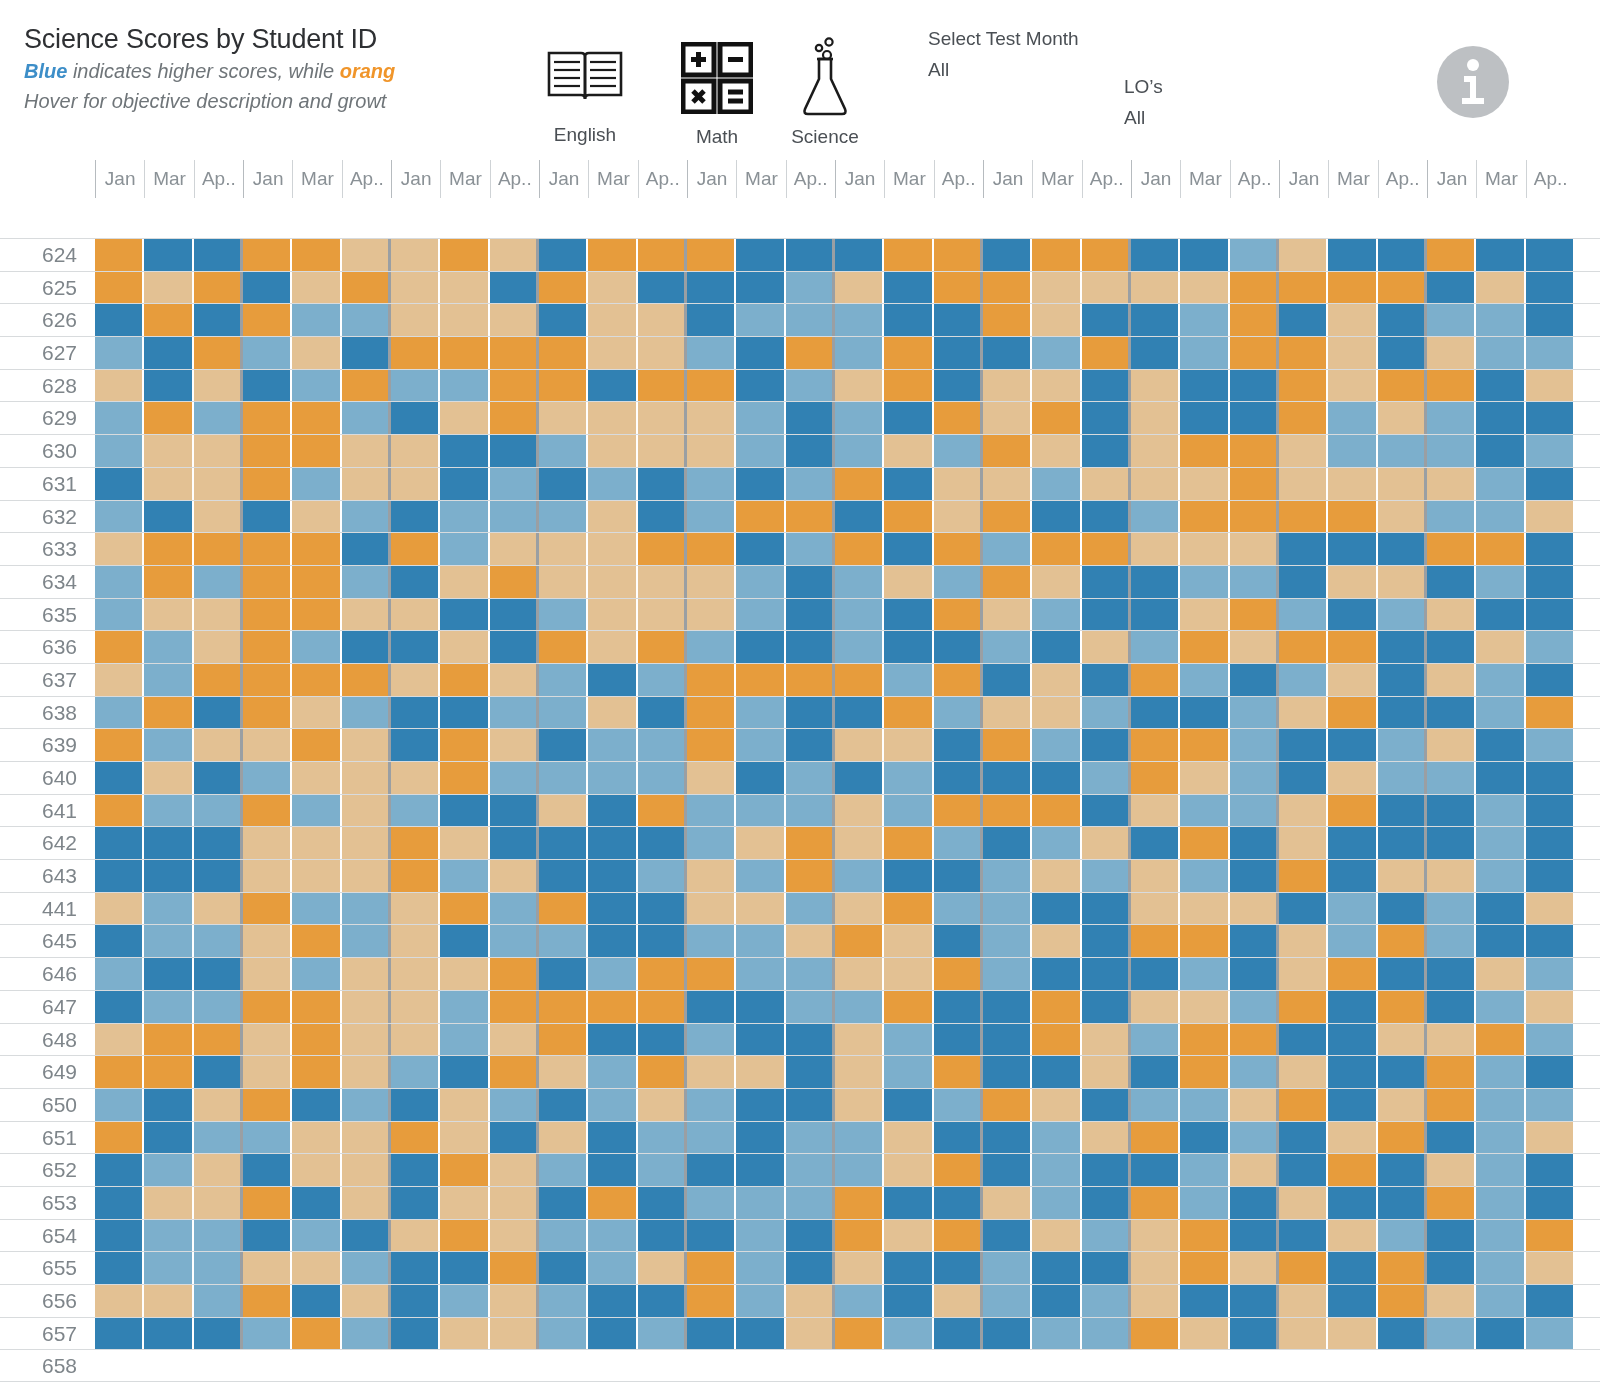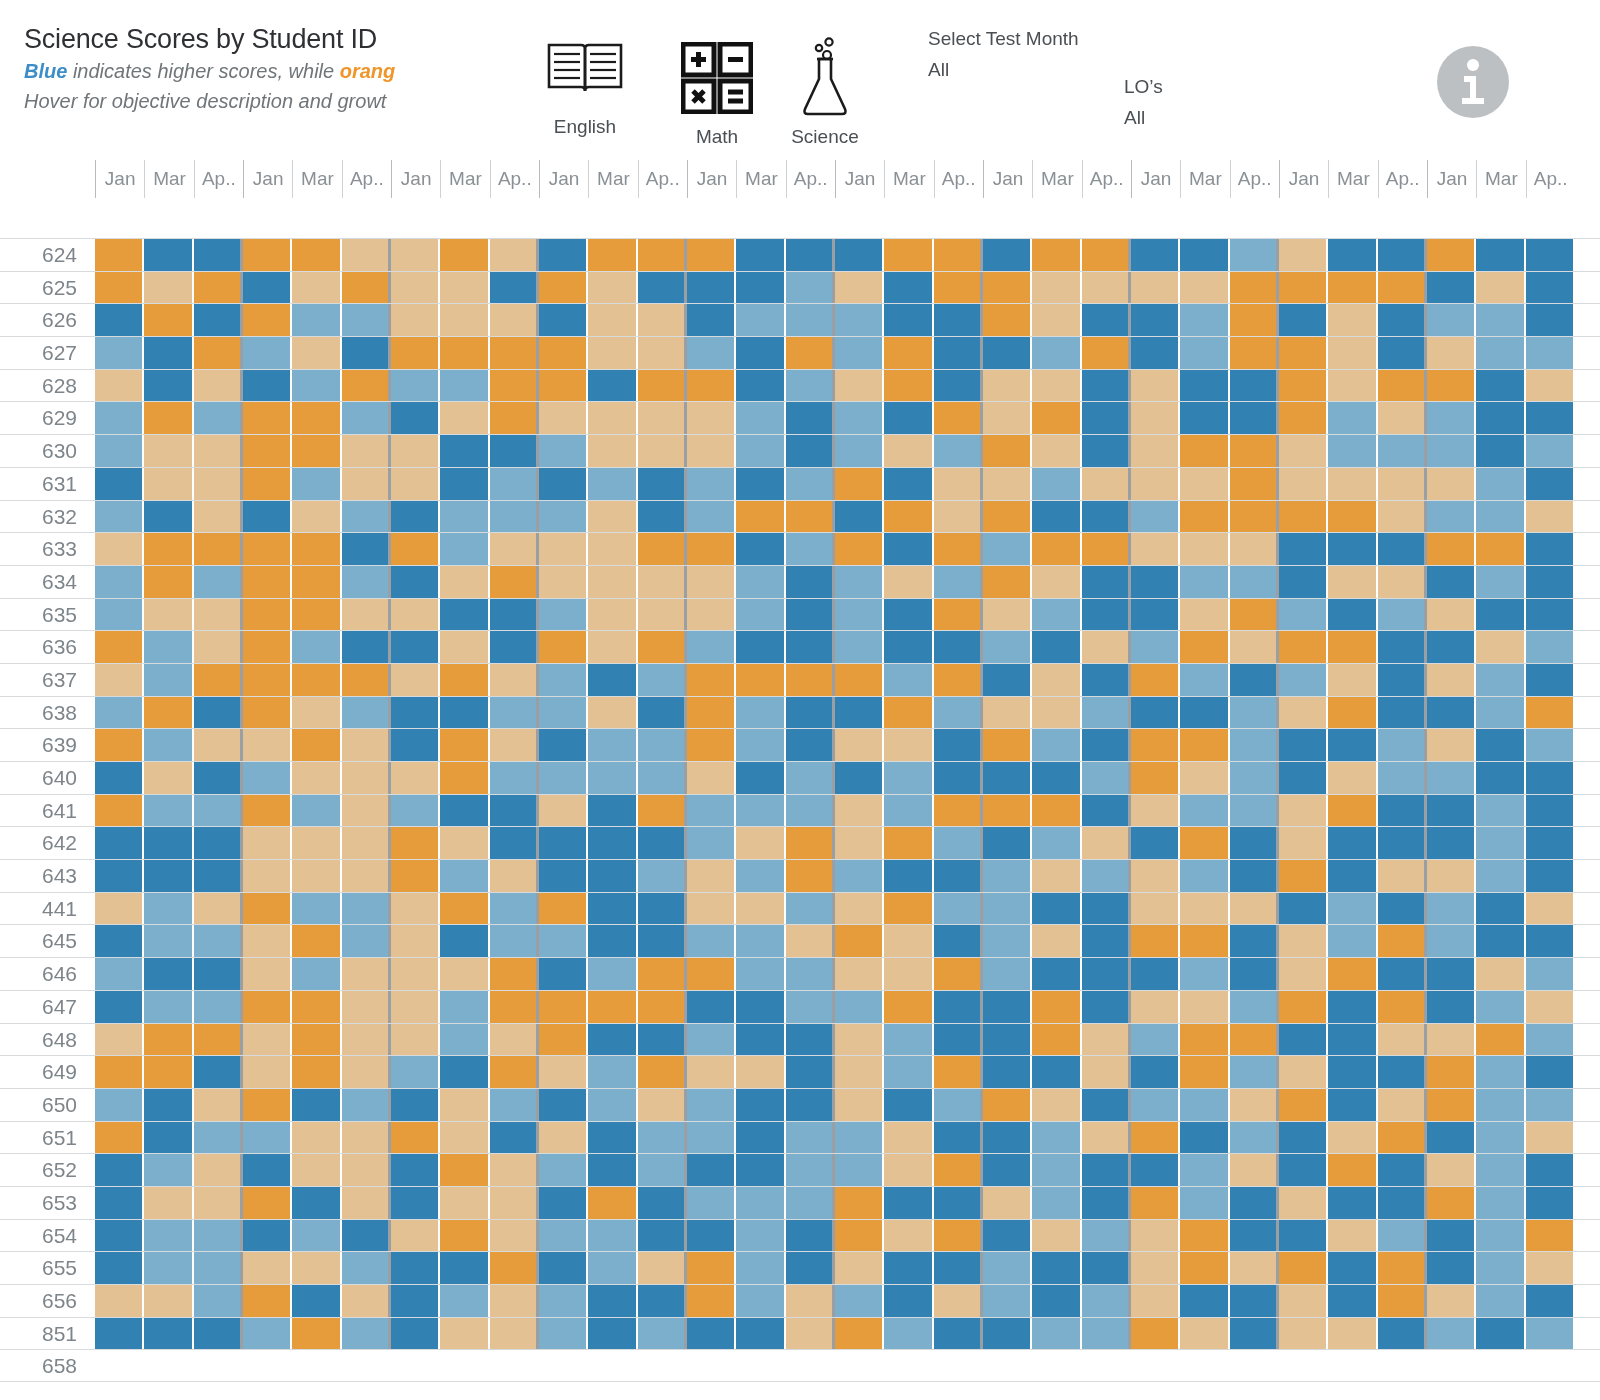--- a/index.html
+++ b/index.html
@@ -29,7 +29,7 @@
   .subject{position:absolute;text-align:center;}
   .subject .glyph{height:80px;display:flex;align-items:center;justify-content:center;}
   .subject .lbl{font-size:19px;color:#4a4f54;margin-top:8px;}
-  #subj-english{left:520px;top:28px;width:130px;}
+  #subj-english{left:520px;top:36px;width:130px;}
   #subj-math{left:652px;top:38px;width:130px;}
   #subj-science{left:760px;top:38px;width:130px;}
 

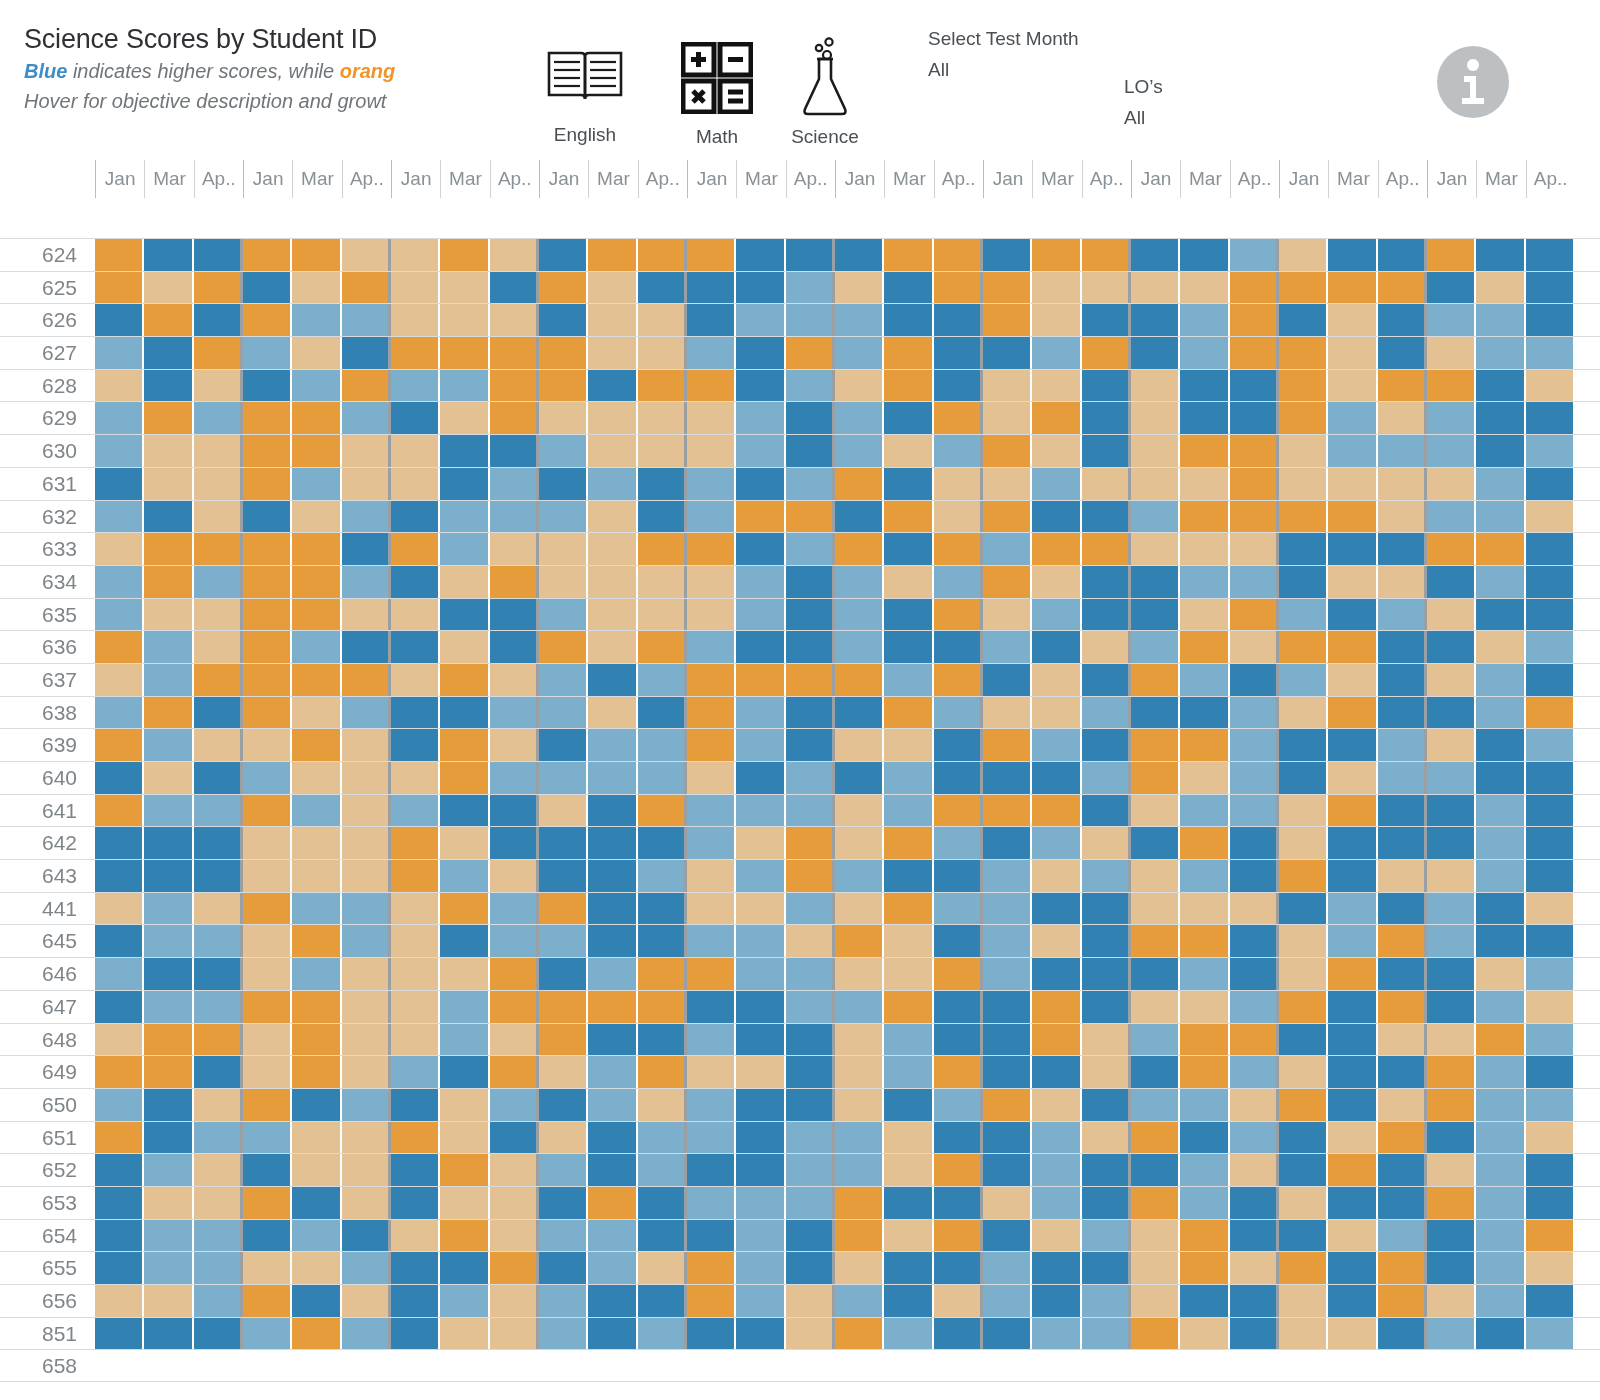--- a/index.html
+++ b/index.html
@@ -1353,7 +1353,7 @@
         </div>
       </div>
       <div class="row">
-        <div class="rowlabel">851</div>
+        <div class="rowlabel">657</div>
         <div class="cells">
           <div class="cell c-b"></div>
           <div class="cell c-b"></div>

